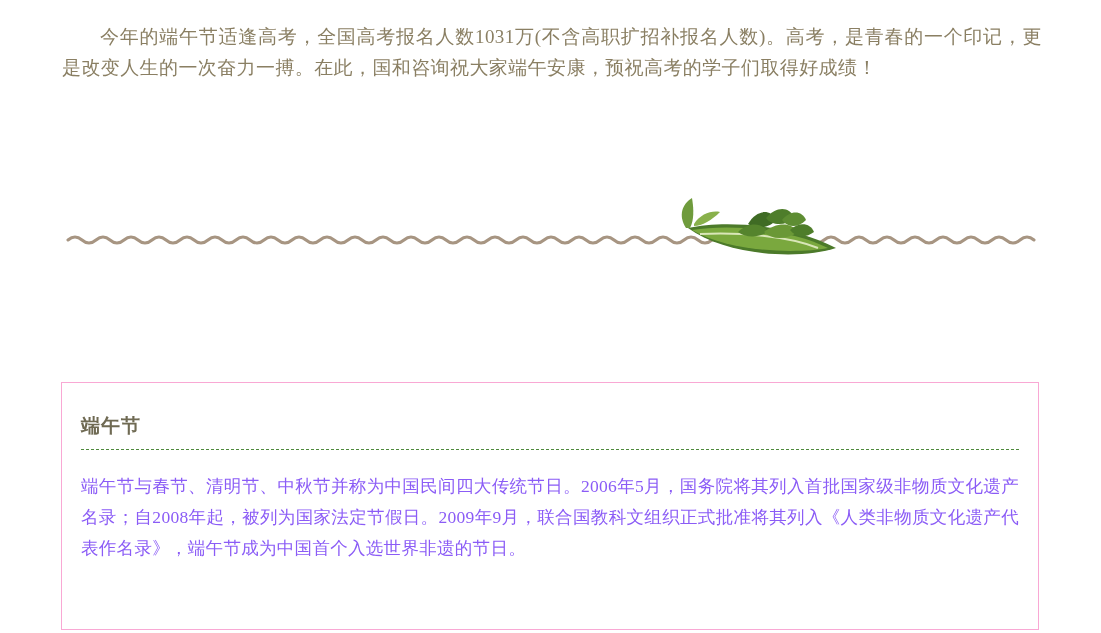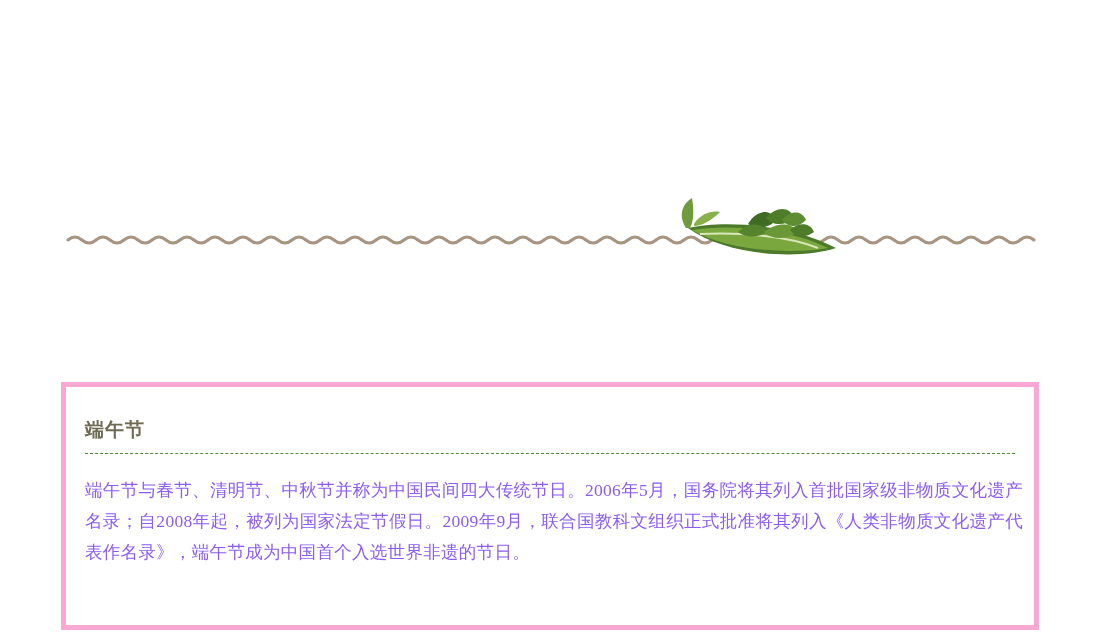--- a/index.html
+++ b/index.html
@@ -92,6 +92,7 @@
 
 <div class="page">
 
+  <p class="intro">今年的端午节适逢高考，全国高考报名人数1031万(不含高职扩招补报名人数)。高考，是青春的一个印记，更是改变人生的一次奋力一搏。在此，国和咨询祝大家端午安康，预祝高考的学子们取得好成绩！</p>
 
   <div class="divider-wrap">
     <svg width="1101" height="110" viewBox="0 0 1101 110" xmlns="http://www.w3.org/2000/svg" aria-hidden="true">

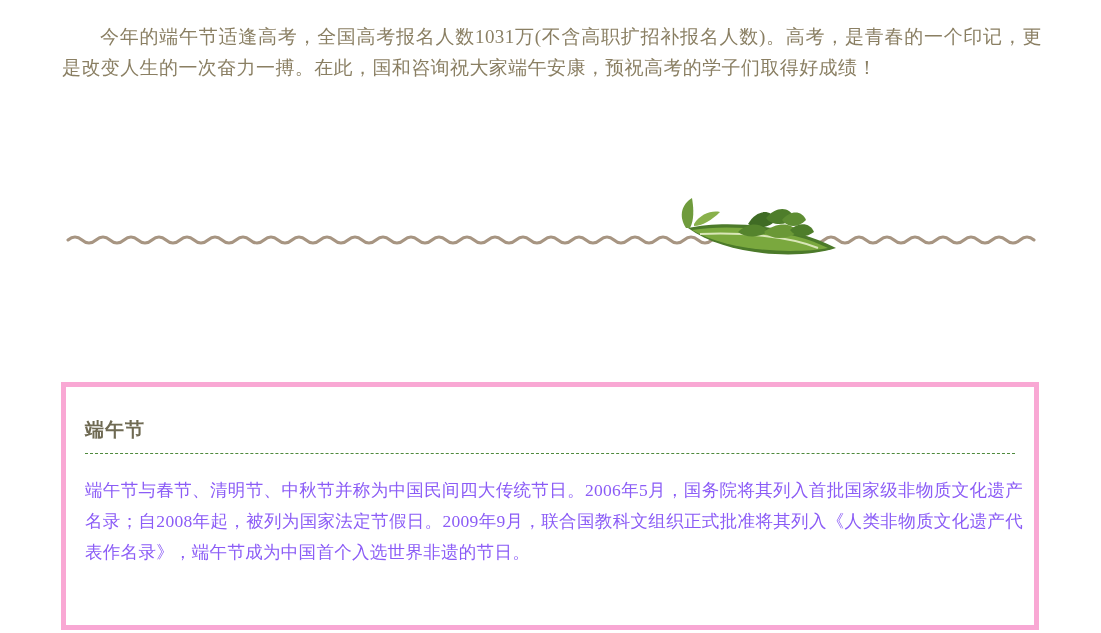--- a/index.html
+++ b/index.html
@@ -54,7 +54,7 @@
     top: 382px;
     width: 978px;
     height: 248px;
-    border: 5px solid #f9a8d4;
+    border: 1px solid #f9a8d4;
     box-sizing: border-box;
     background: #ffffff;
   }

